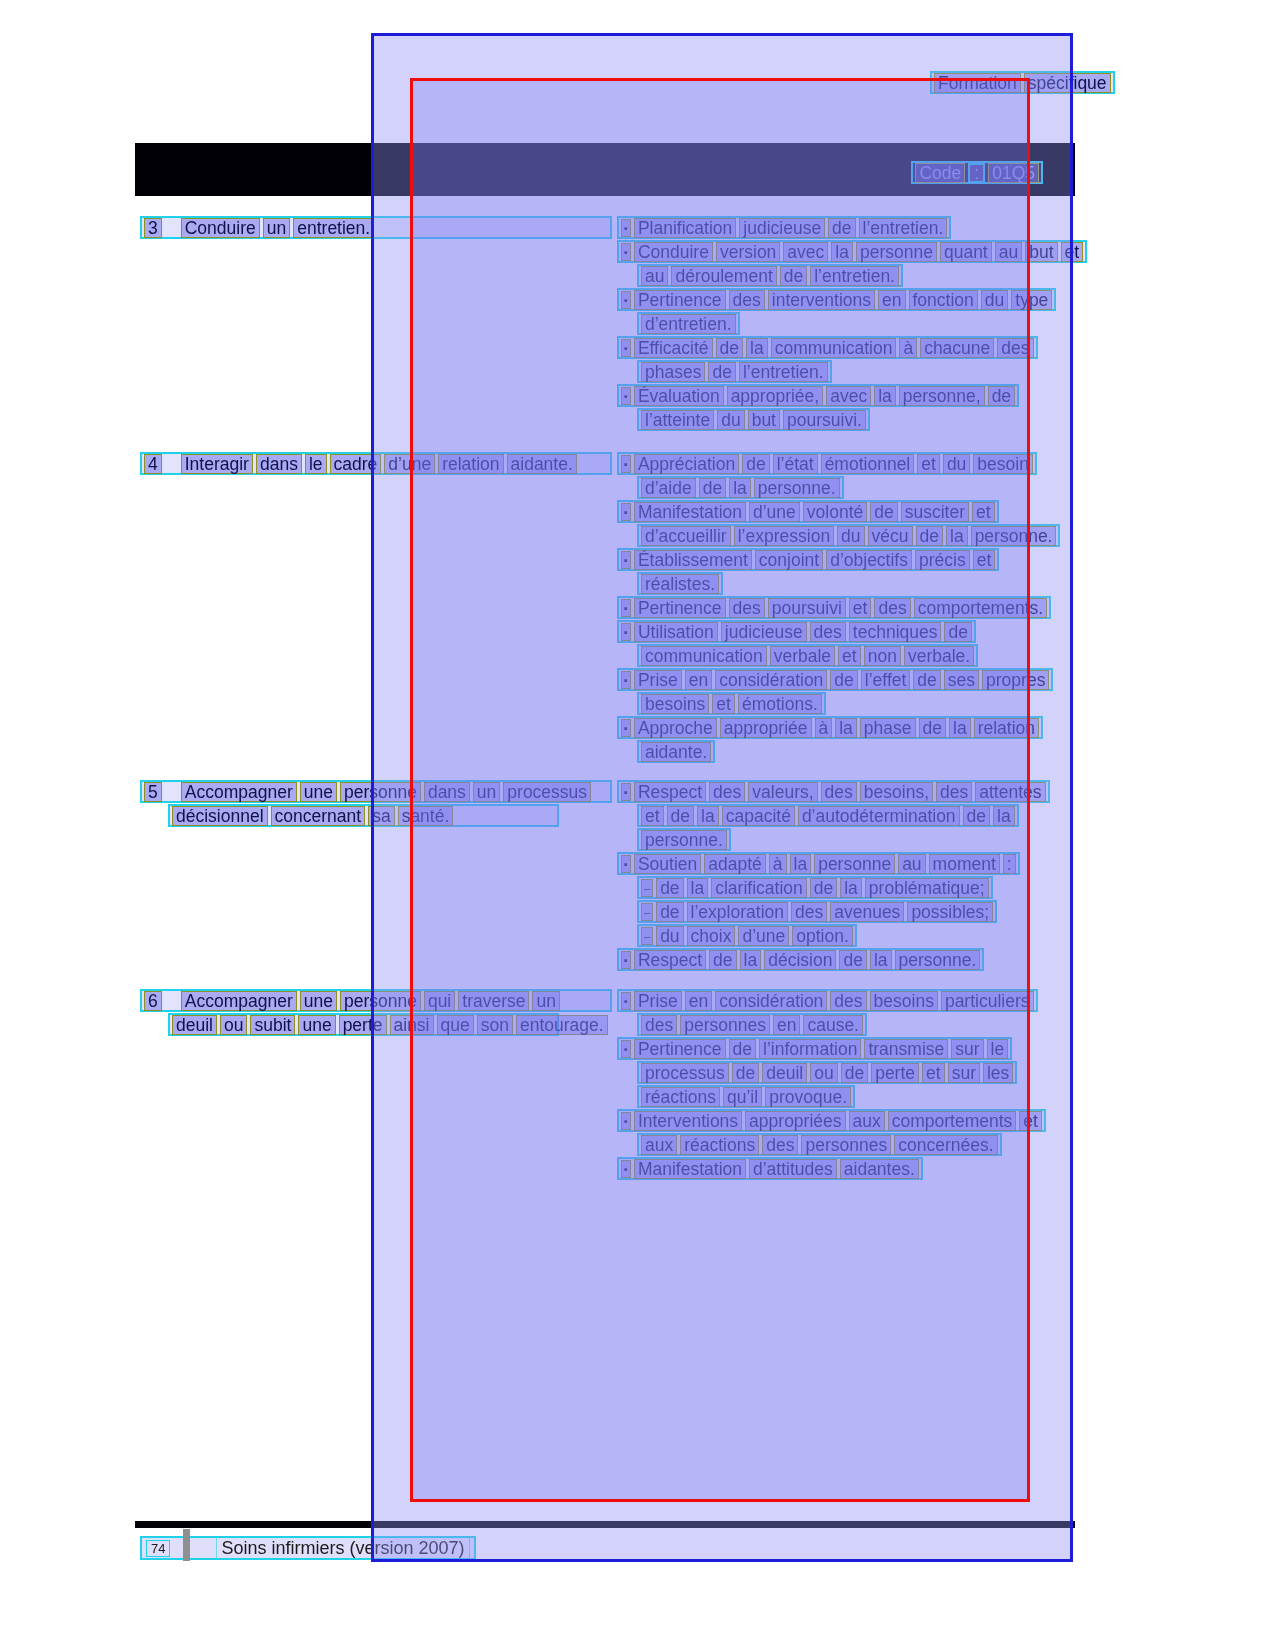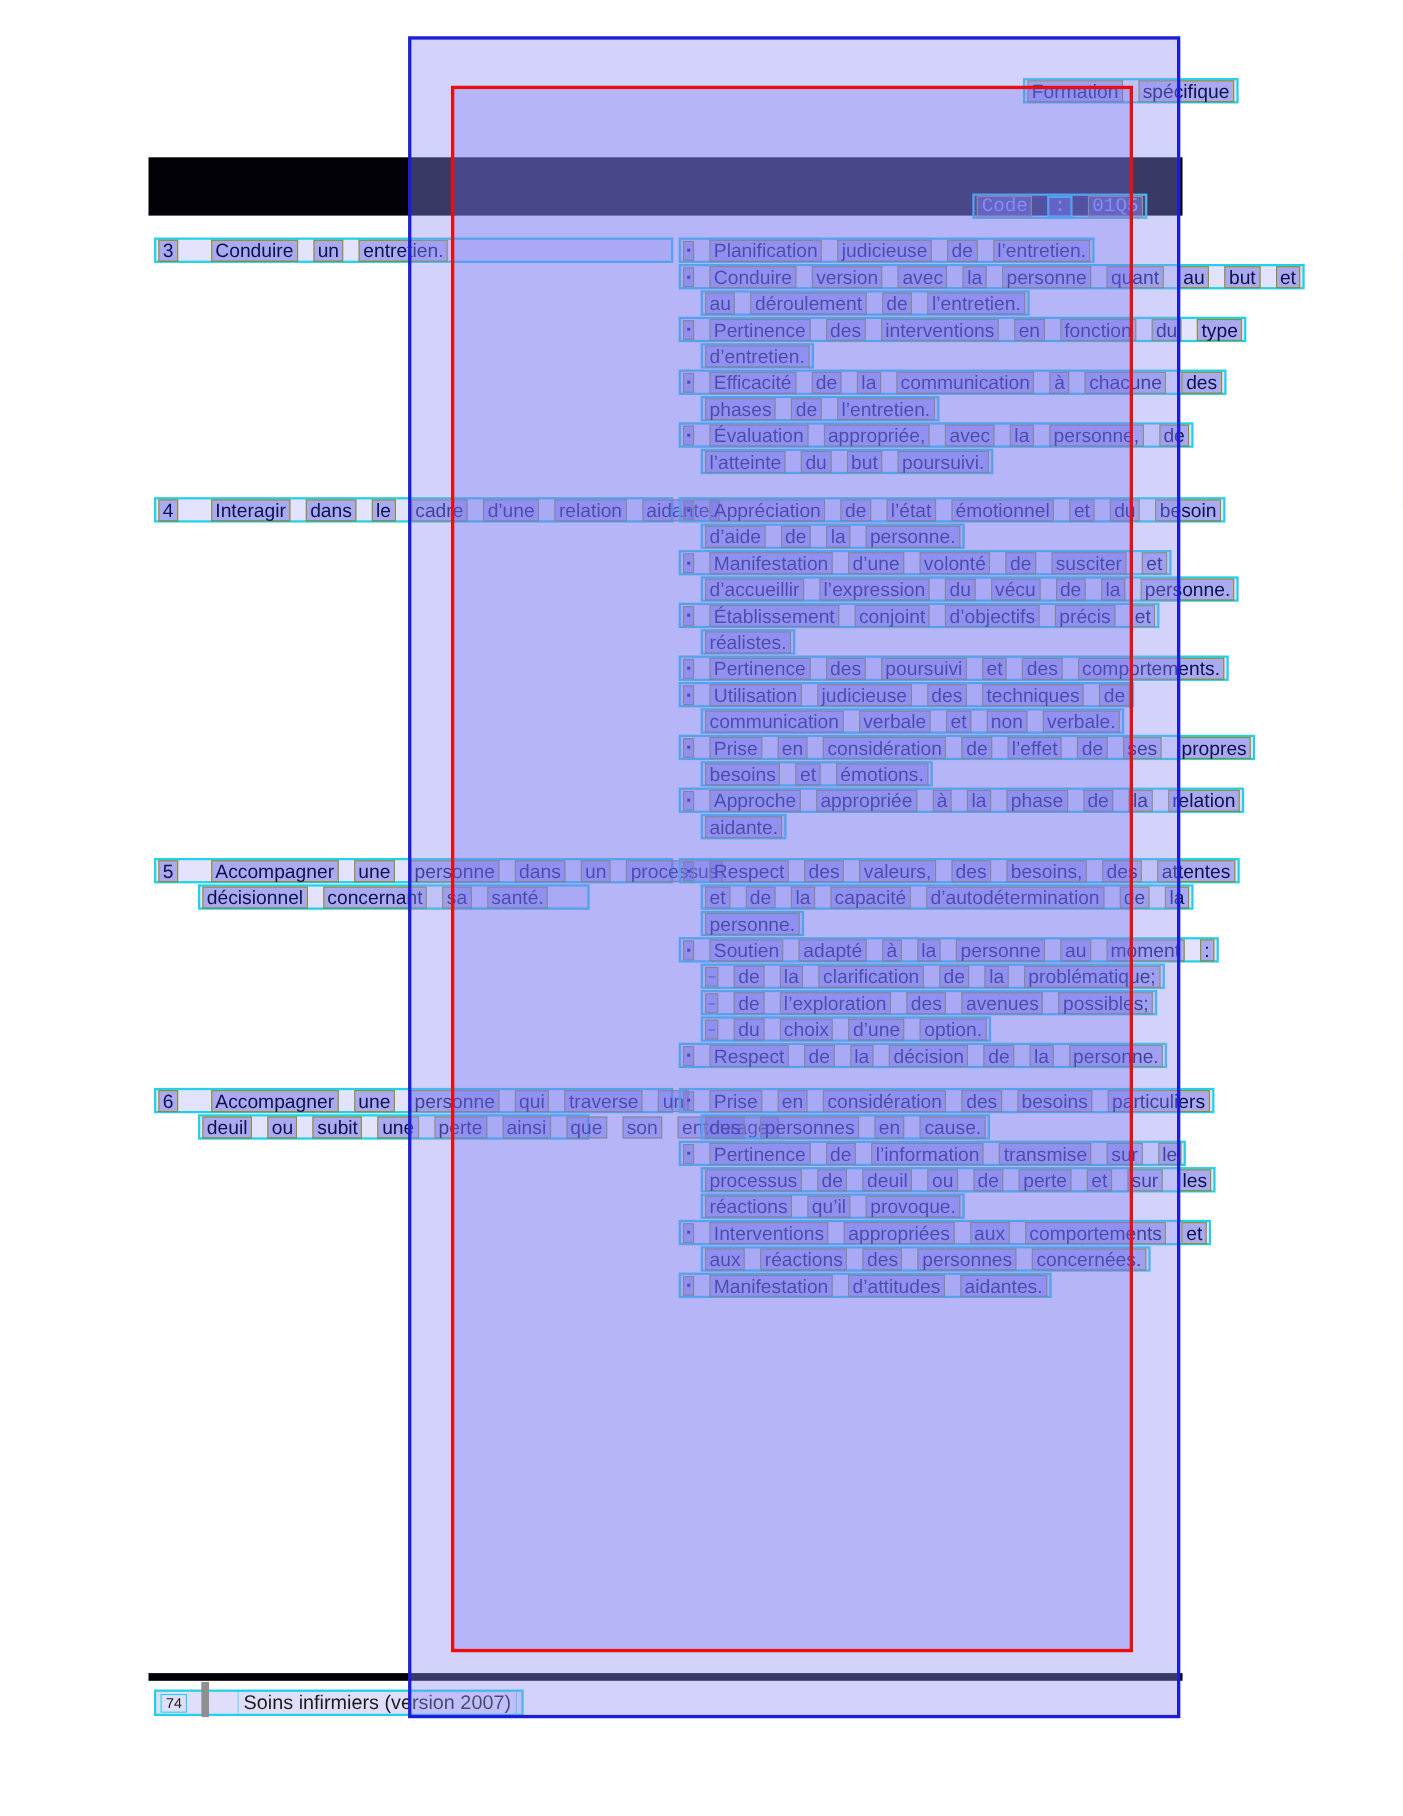--- a/index.html
+++ b/index.html
@@ -20,7 +20,7 @@
     z-index:6;pointer-events:none;}
 
   
-  .ocr-line{display:flex;align-items:center;gap:14px;height:23px;margin-bottom:1px;
+  .ocr-line{display:flex;align-items:center;gap:3px;height:23px;margin-bottom:1px;
     box-sizing:border-box;border:2px solid #1fd2ea;background:rgba(128,128,245,.22);
     padding:0 2px;white-space:nowrap;}
   .chip{display:inline-block;box-sizing:border-box;border:1px solid #8f8f22;

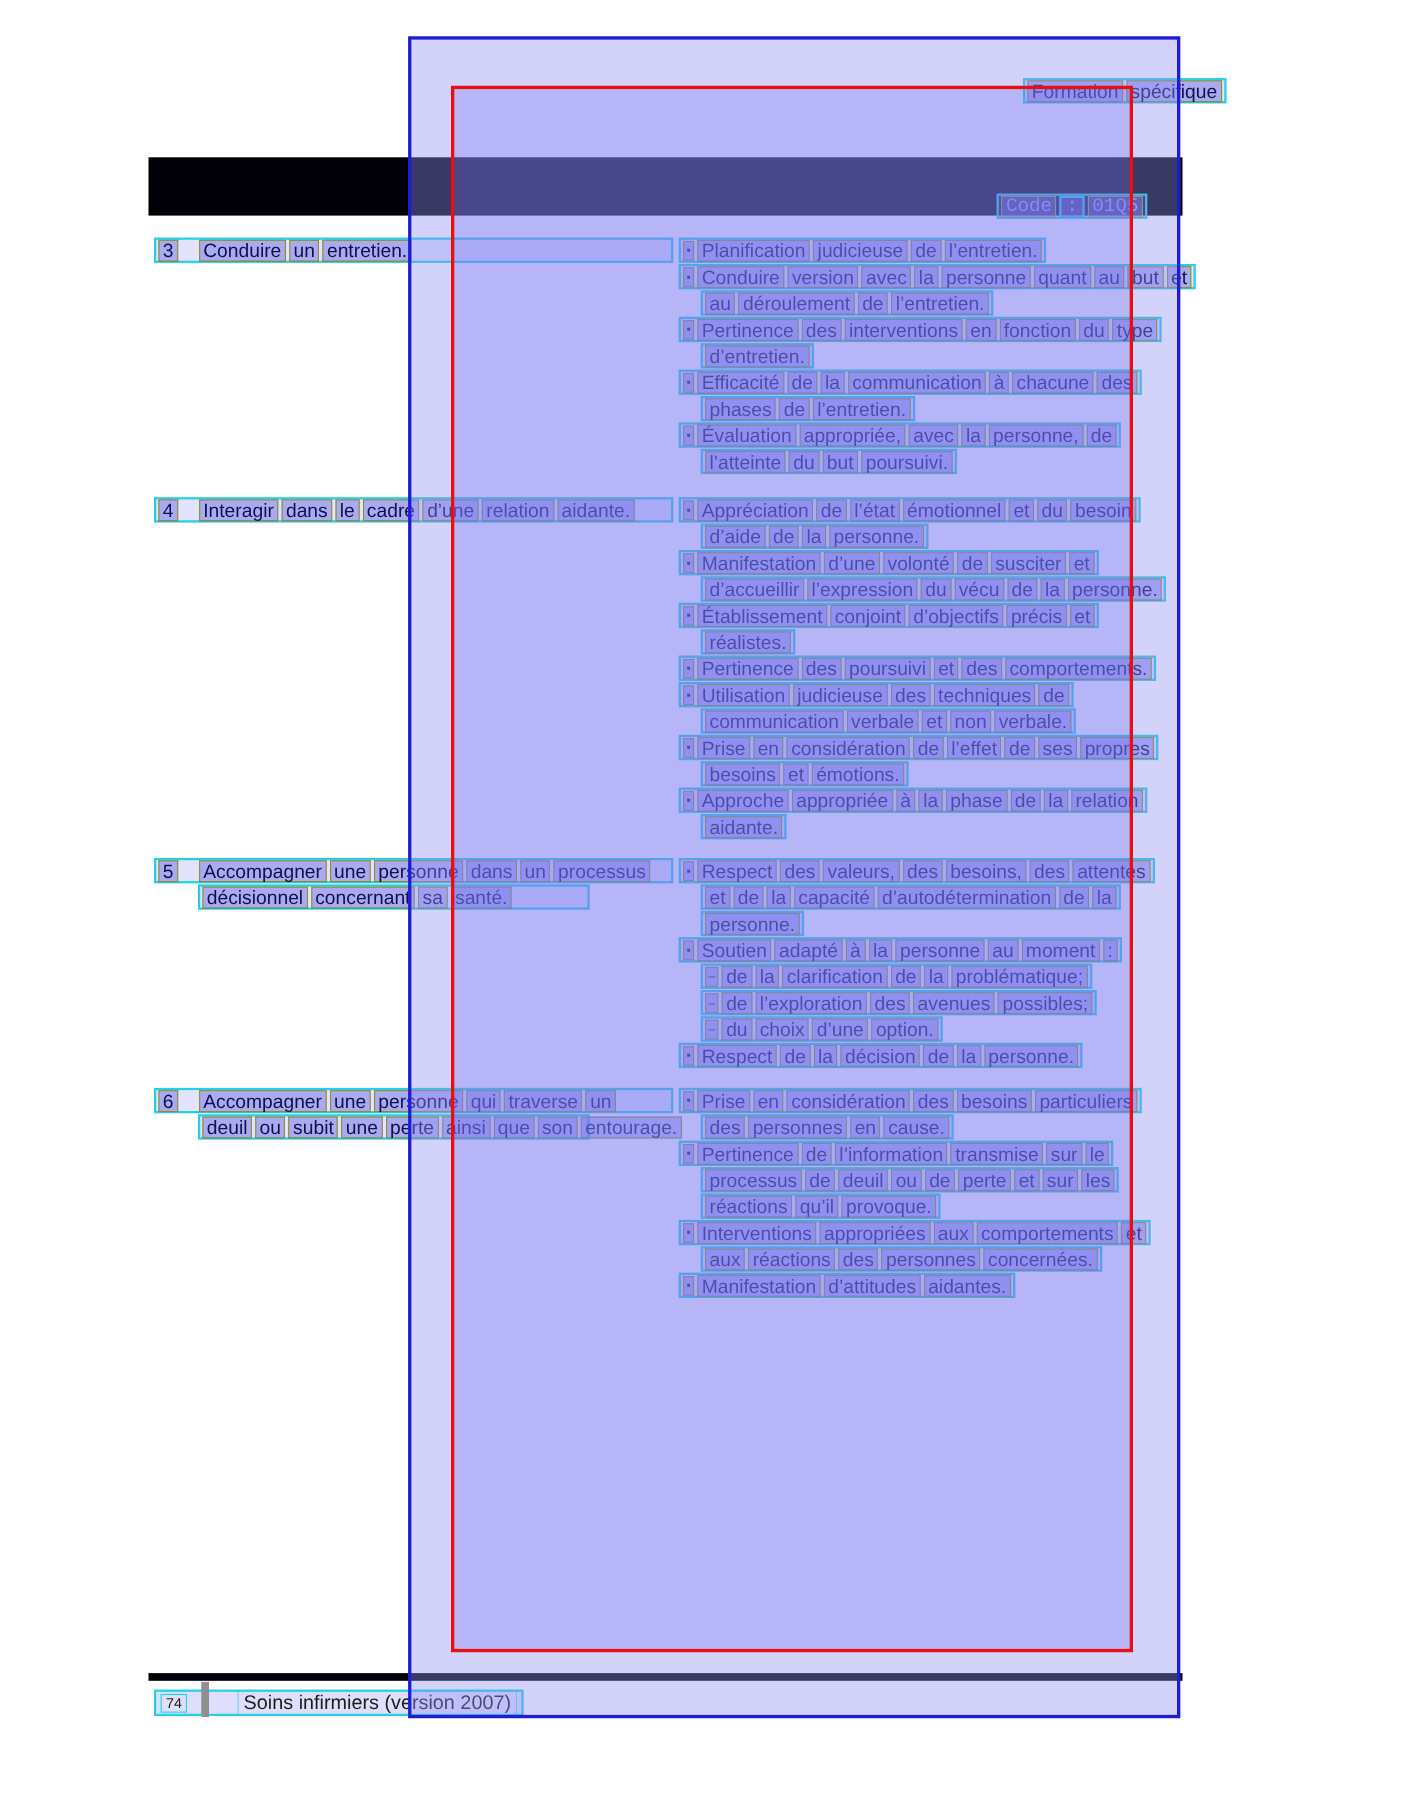--- a/index.html
+++ b/index.html
@@ -40,7 +40,7 @@
 
   
   .formation-line{position:absolute;left:930px;top:71px;z-index:2;}
-  .code-line{position:absolute;right:232px;top:176px;z-index:2;font-family:Liberation Mono, monospace;}
+  .code-line{position:absolute;right:232px;top:161px;z-index:2;}
   .code-line .chip{background:rgba(120,120,250,.45);color:#9d9de8;border-color:#a0a02c;}
   .code-colon{border:2px solid #1fd2ea;background:rgba(120,120,250,.45);color:#9d9de8;
     font-size:17.5px;line-height:16px;padding:0 4px;}

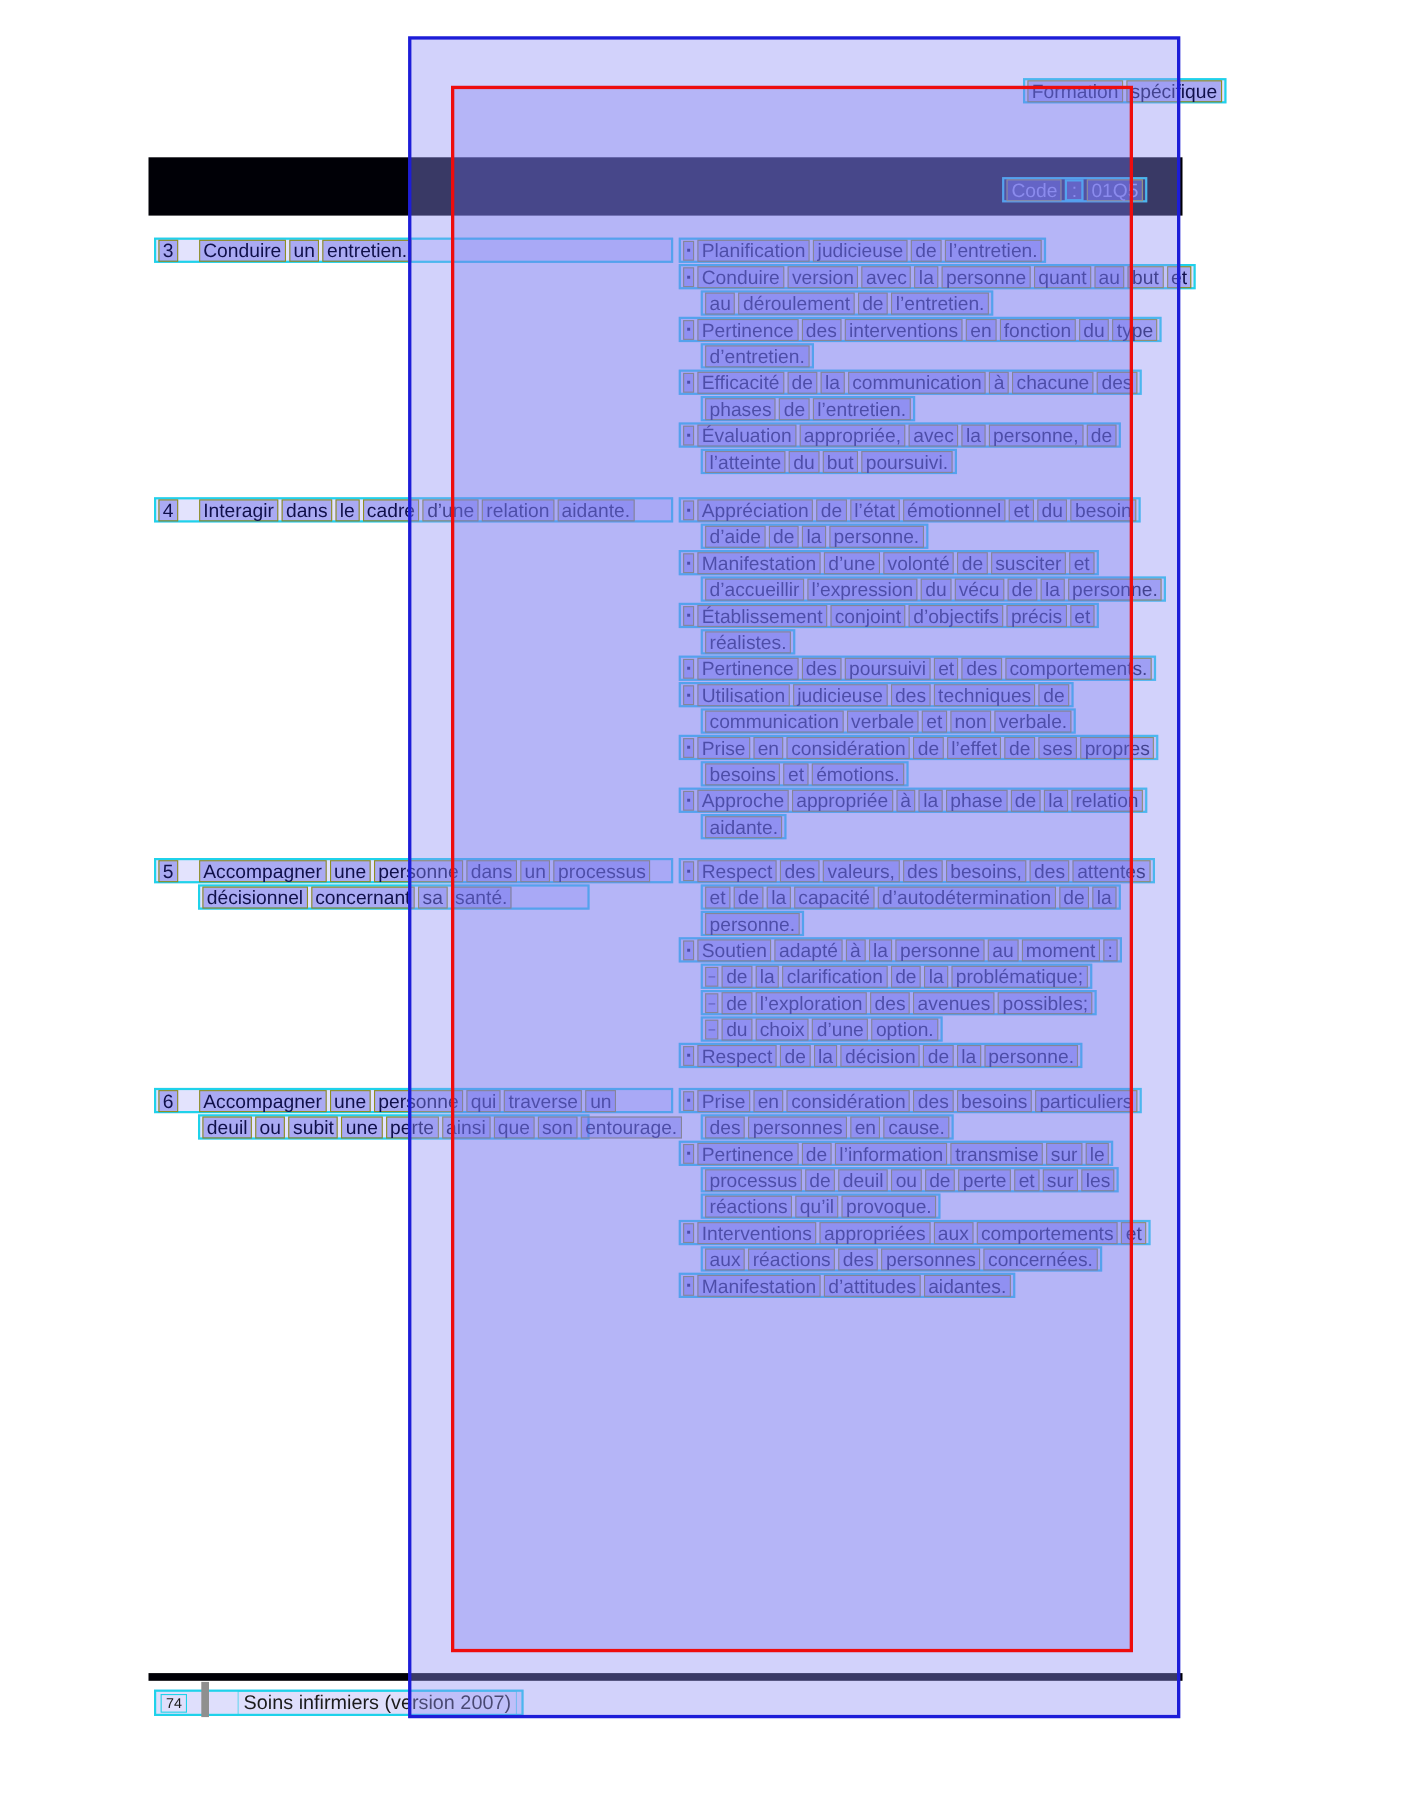--- a/index.html
+++ b/index.html
@@ -34,7 +34,7 @@
   .cell.left{left:140px;width:472px;}
   .cell.right{left:617px;}
   .obj-line{width:472px;}
-  .obj-line.cont{width:356px;margin-left:40px;}
+  .obj-line.cont{width:391px;margin-left:28px;}
   .crit-line{width:-moz-fit-content;width:fit-content;}
   .crit-line.cont{margin-left:20px;}
 

